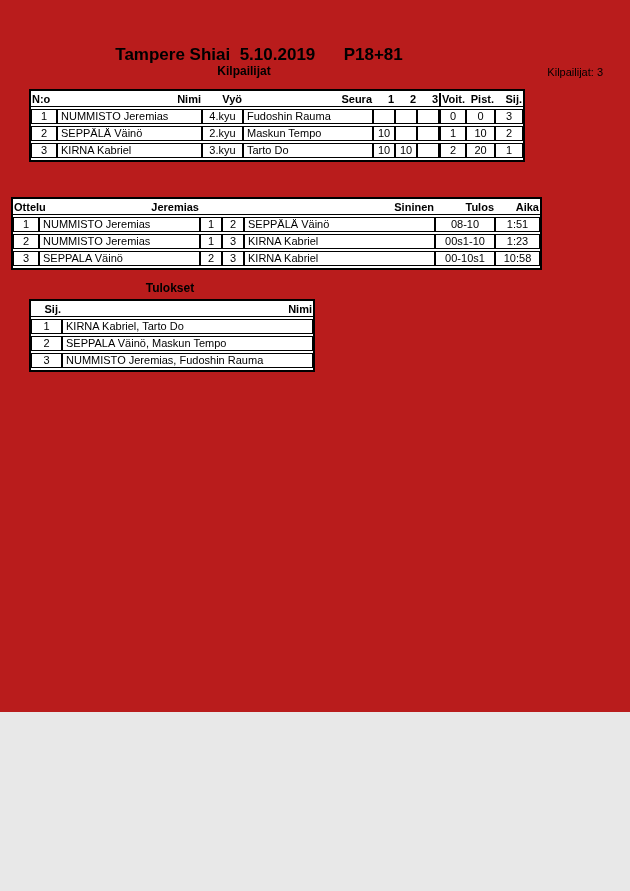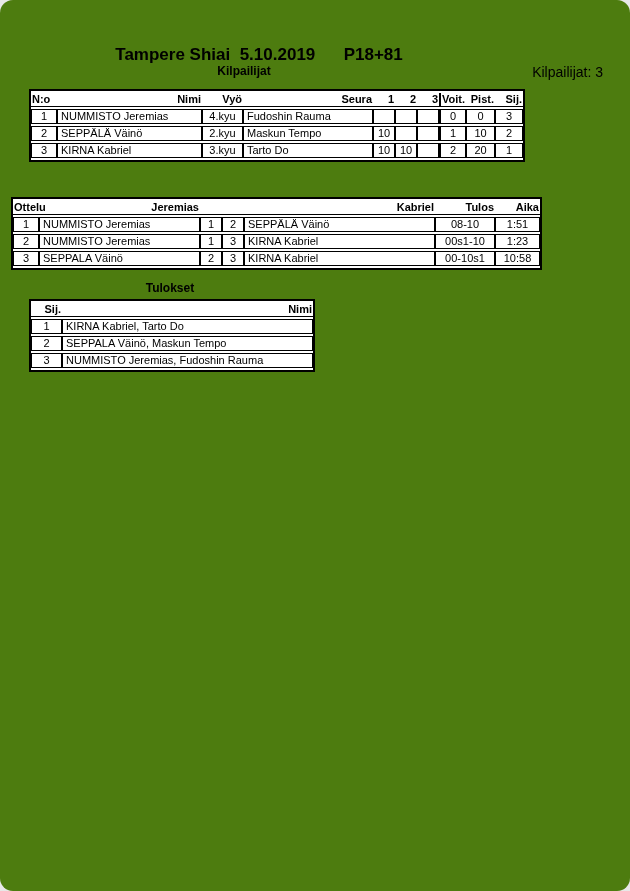--- a/index.html
+++ b/index.html
@@ -4,9 +4,9 @@
 <style>
   html,body{margin:0;padding:0;background:#e8e8e8;}
   .page{
-    position:relative;width:630px;height:891px;background:#4d7c0f;
+    position:relative;width:630px;height:712px;background:#b91c1c;
     font-family:"Liberation Sans","DejaVu Sans",sans-serif;color:#000;
-    margin:0 auto;overflow:hidden;border-radius:13px;
+    margin:0 auto;overflow:hidden;
   }
   .title{
     position:absolute;top:46px;left:0;width:518px;text-align:center;

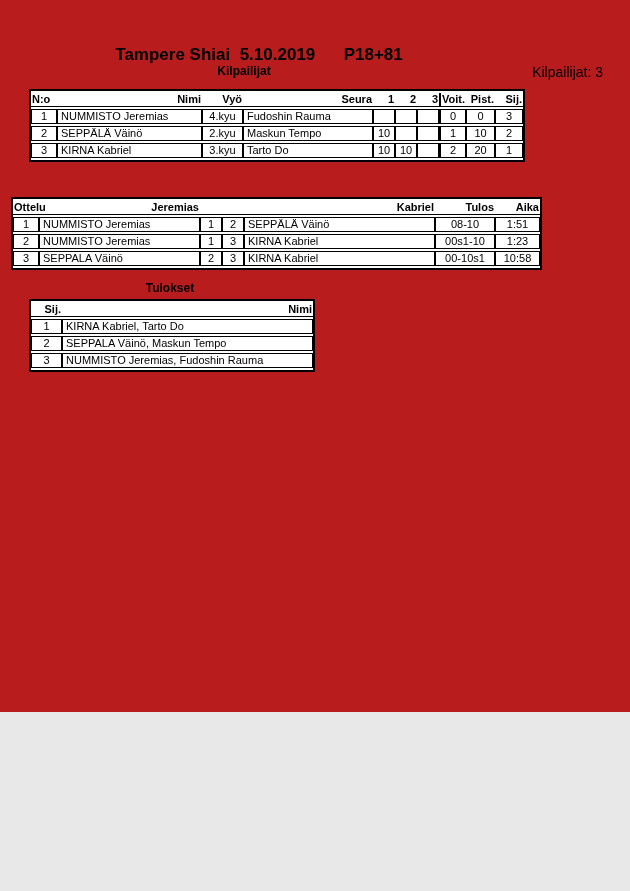--- a/index.html
+++ b/index.html
@@ -19,7 +19,7 @@
   .sub-ottelut{top:177px;left:0;width:552px;}
   .sub-tulokset{top:281px;left:0;width:340px;}
   .count{
-    position:absolute;top:67px;right:27px;font-size:14px;line-height:11px;
+    position:absolute;top:67px;right:27px;font-size:11px;line-height:11px;
   }
   .twrap{position:absolute;border:2px solid #000;background:#fff;}
   .t1{left:29px;top:89px;}

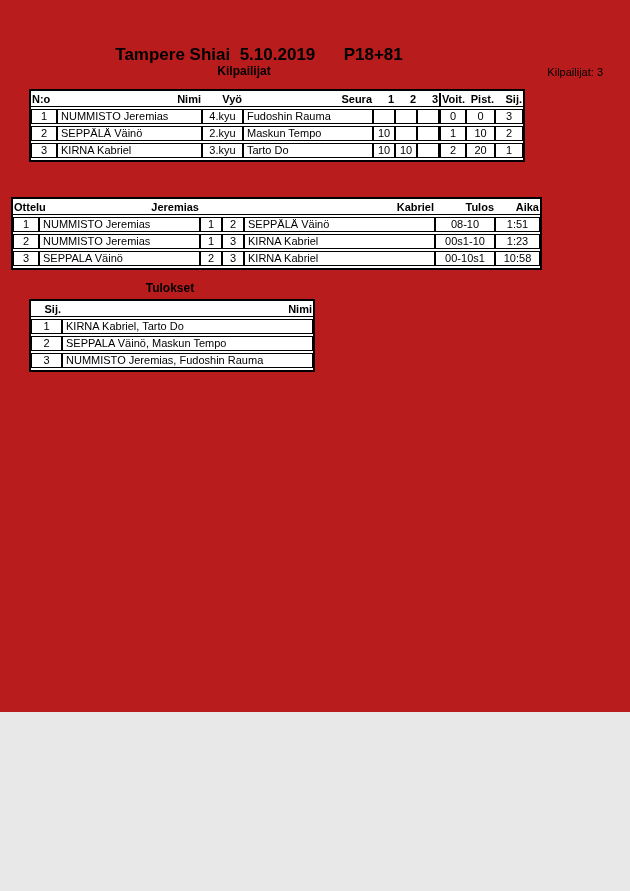--- a/index.html
+++ b/index.html
@@ -137,7 +137,7 @@
           <th>Jeremias</th>
           <th></th>
           <th></th>
-          <th>Kabriel</th>
+          <th>Sininen</th>
           <th>Tulos</th>
           <th>Aika</th>
         </tr>

